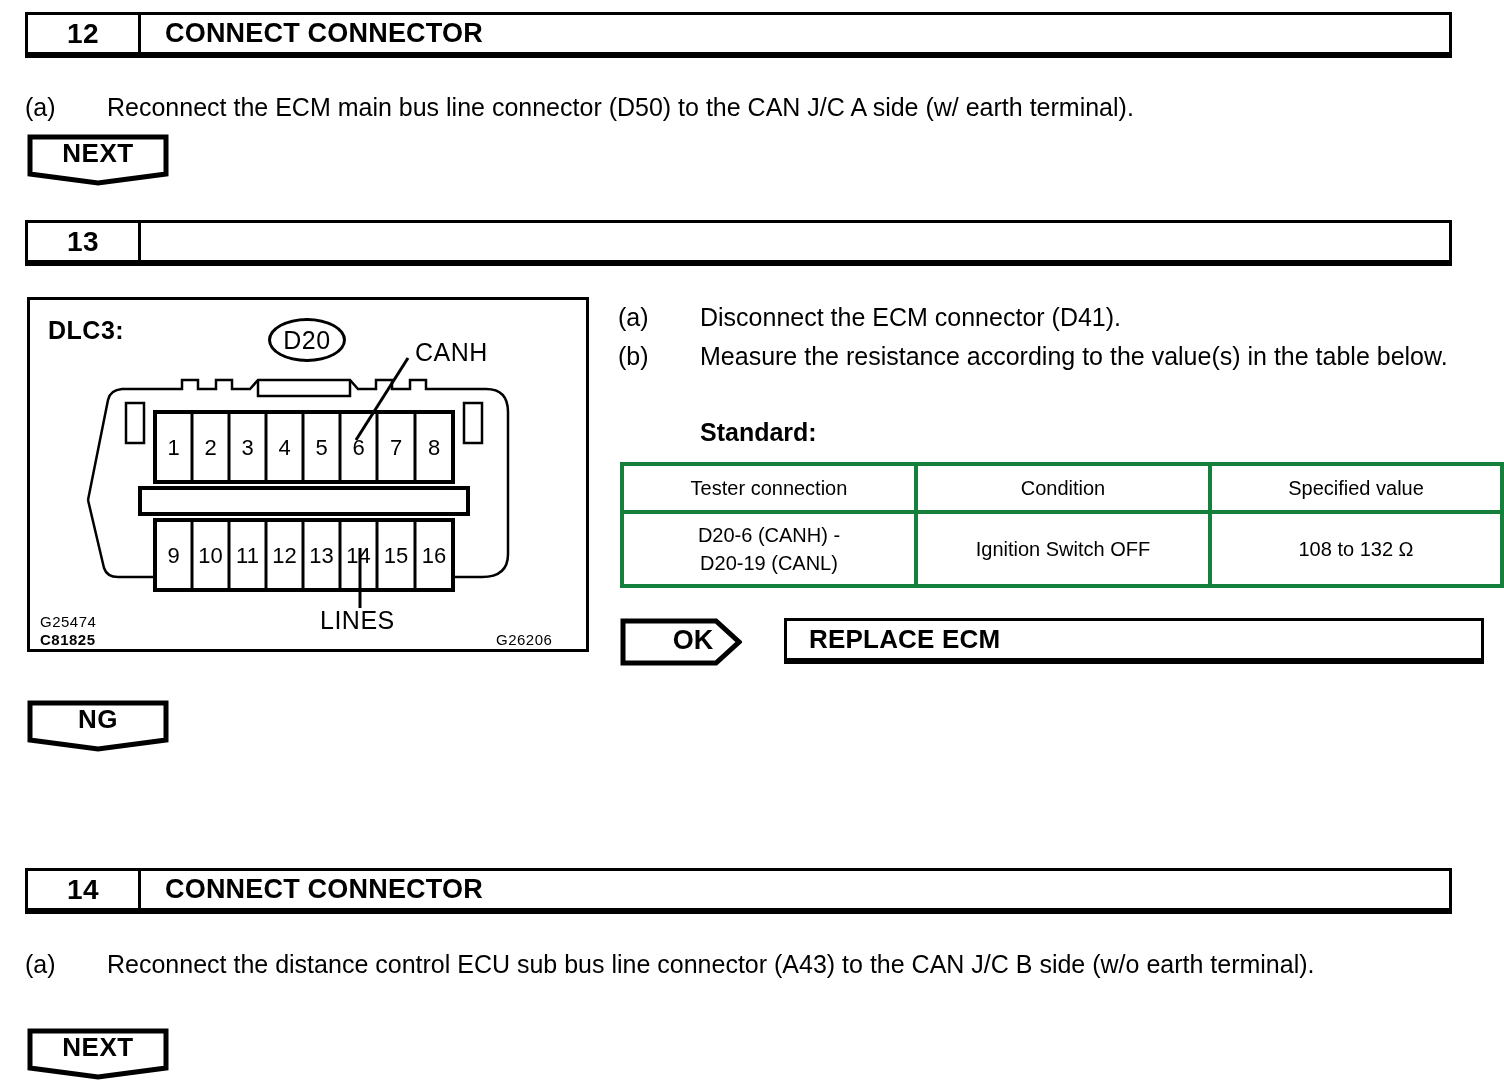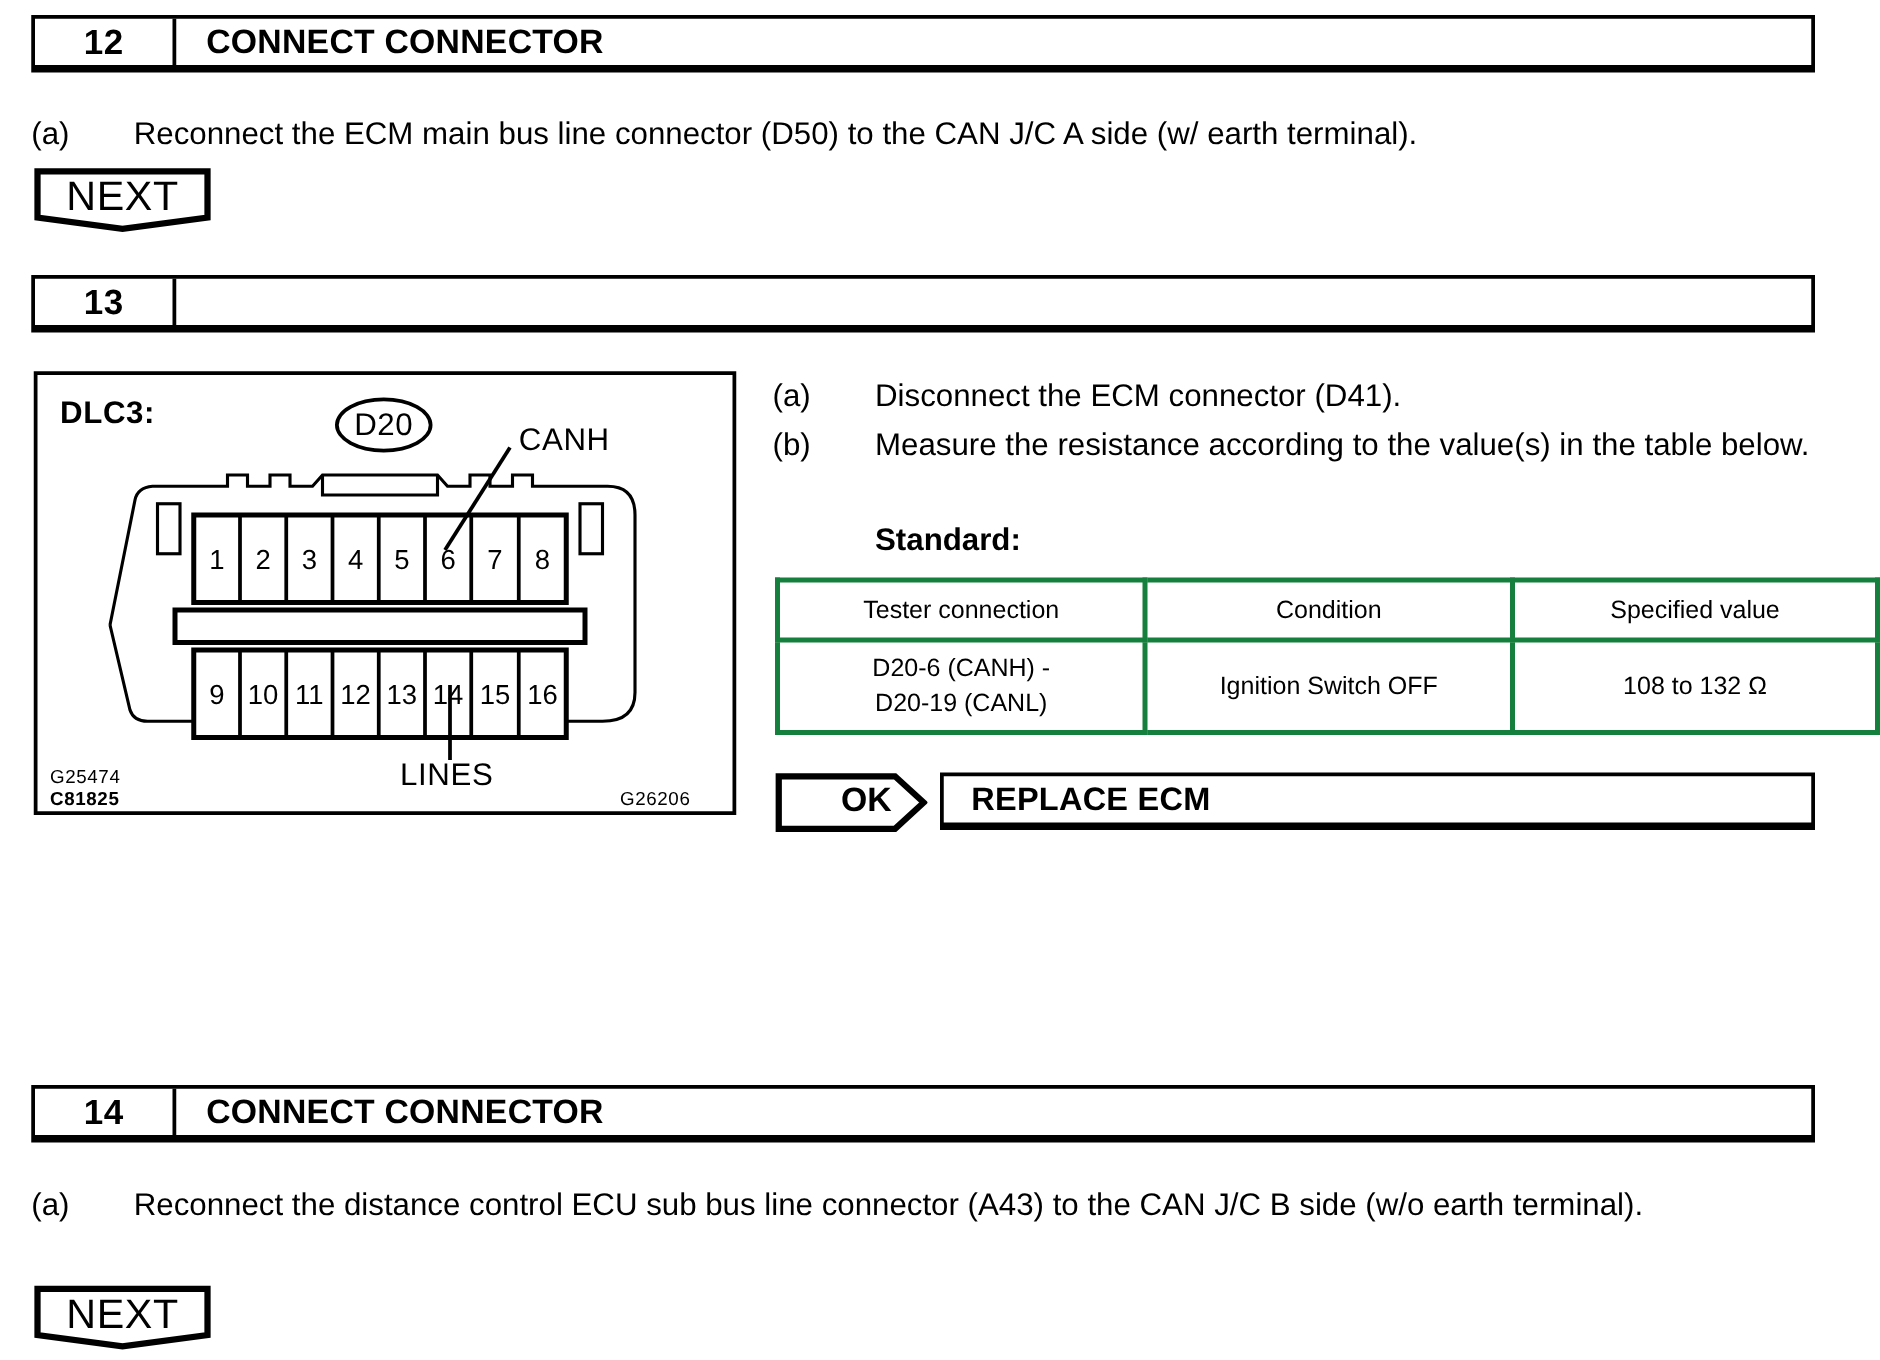--- a/index.html
+++ b/index.html
@@ -108,8 +108,8 @@
     top: 4px;
     width: 142px;
     text-align: center;
-    font-size: 33px;
-    font-weight: normal;
+    font-size: 26px;
+    font-weight: bold;
     letter-spacing: 0.5px;
   }
 

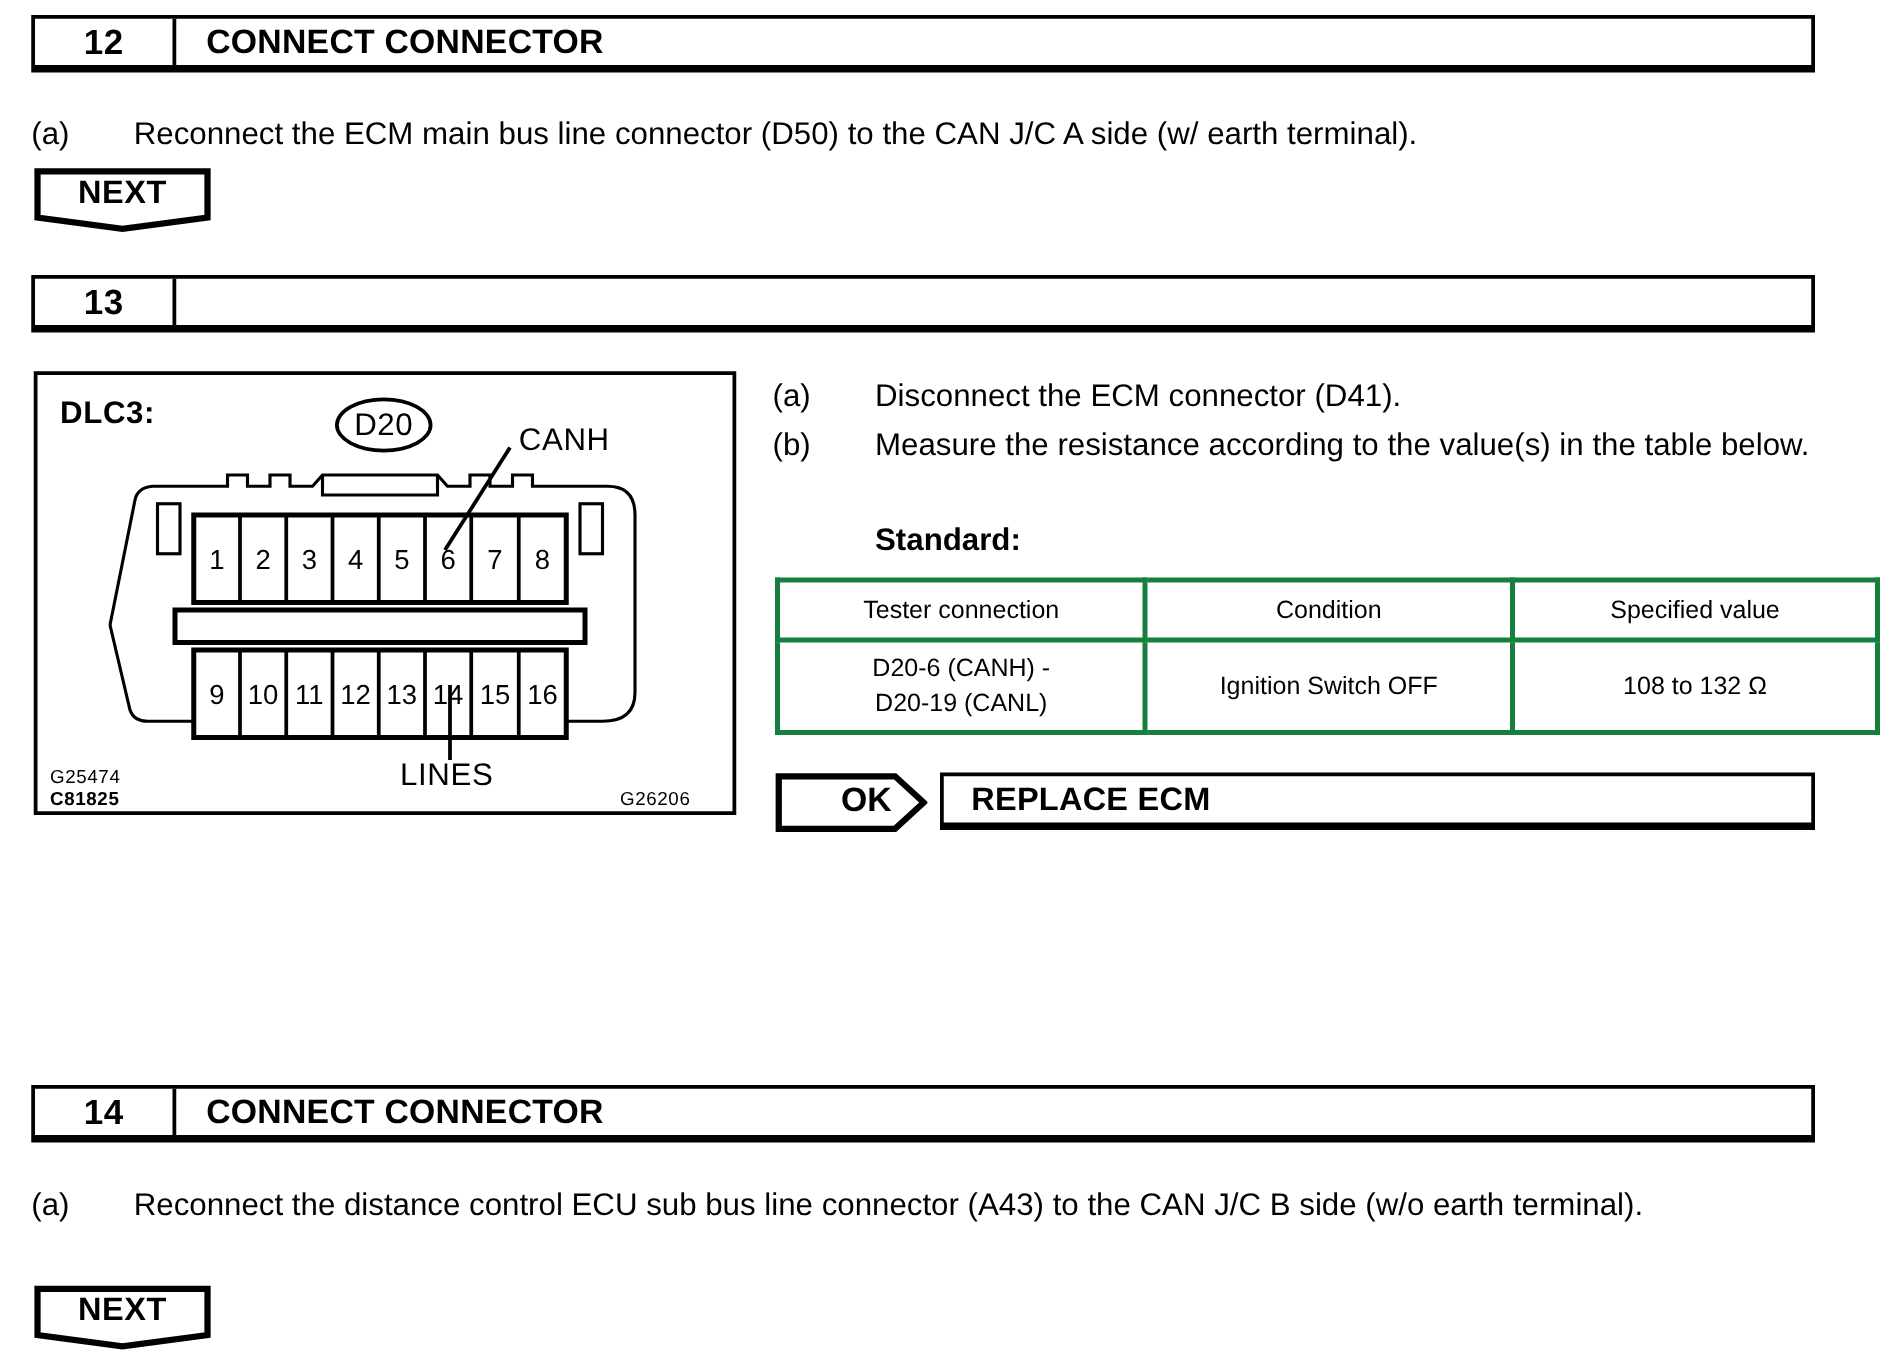--- a/index.html
+++ b/index.html
@@ -73,6 +73,7 @@
     font-weight: bold;
     letter-spacing: 0.2px;
     white-space: nowrap;
+    margin-left: 32px;
   }
 
   

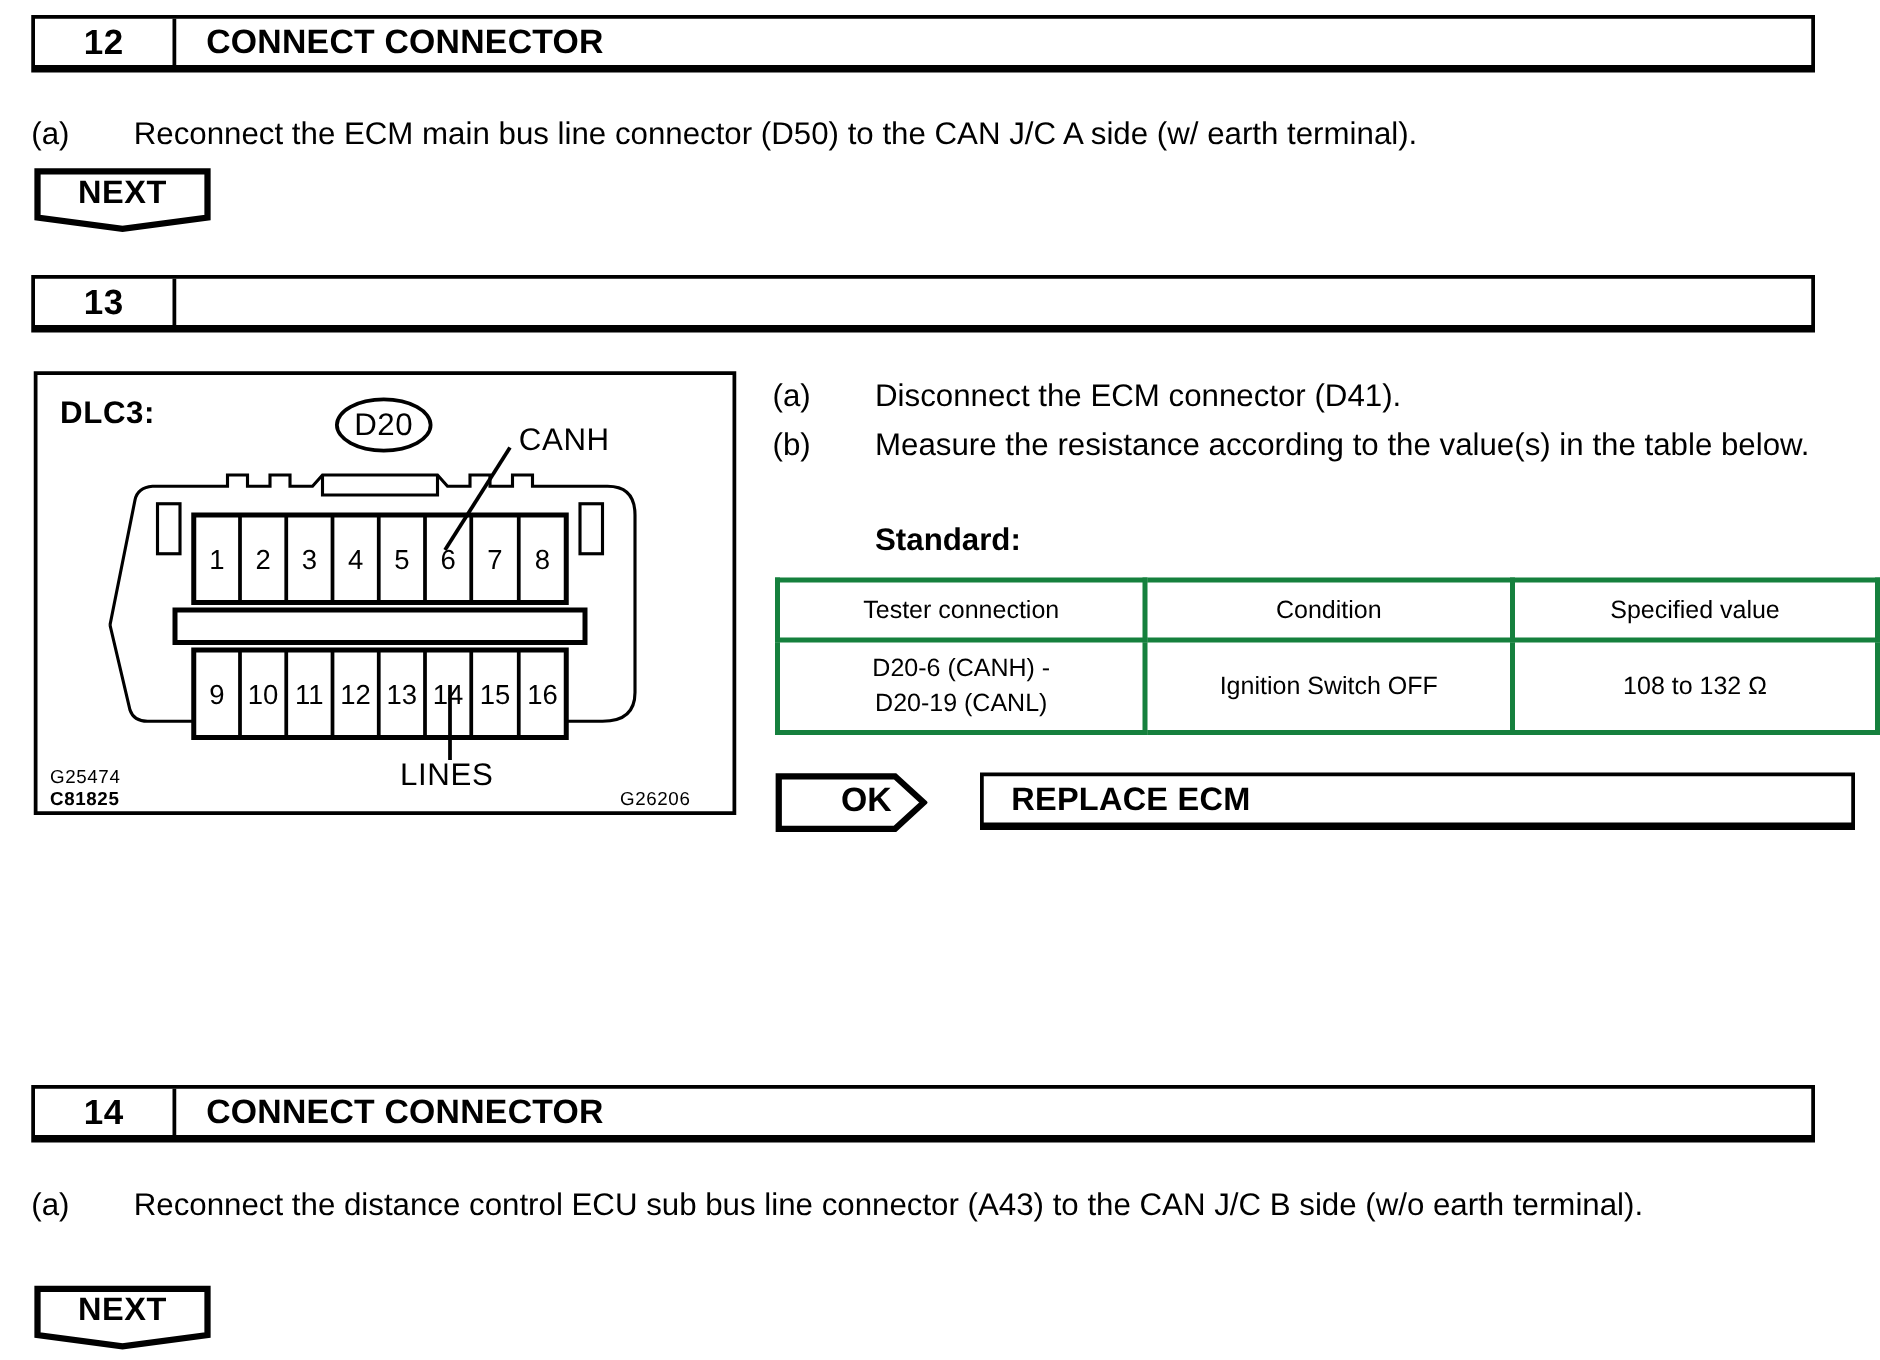--- a/index.html
+++ b/index.html
@@ -380,6 +380,12 @@
     <span>REPLACE ECM</span>
   </div>
 
+  <div class="banner" style="left:27px; top:700px;">
+    <svg viewBox="0 0 142 52">
+      <polygon points="3,3 139,3 139,40 71,49 3,40" fill="#ffffff" stroke="#000000" stroke-width="5"></polygon>
+    </svg>
+    <div class="blabel">NG</div>
+  </div>
 
 
   <div class="step-bar" style="left:25px; top:868px; width:1427px;">

